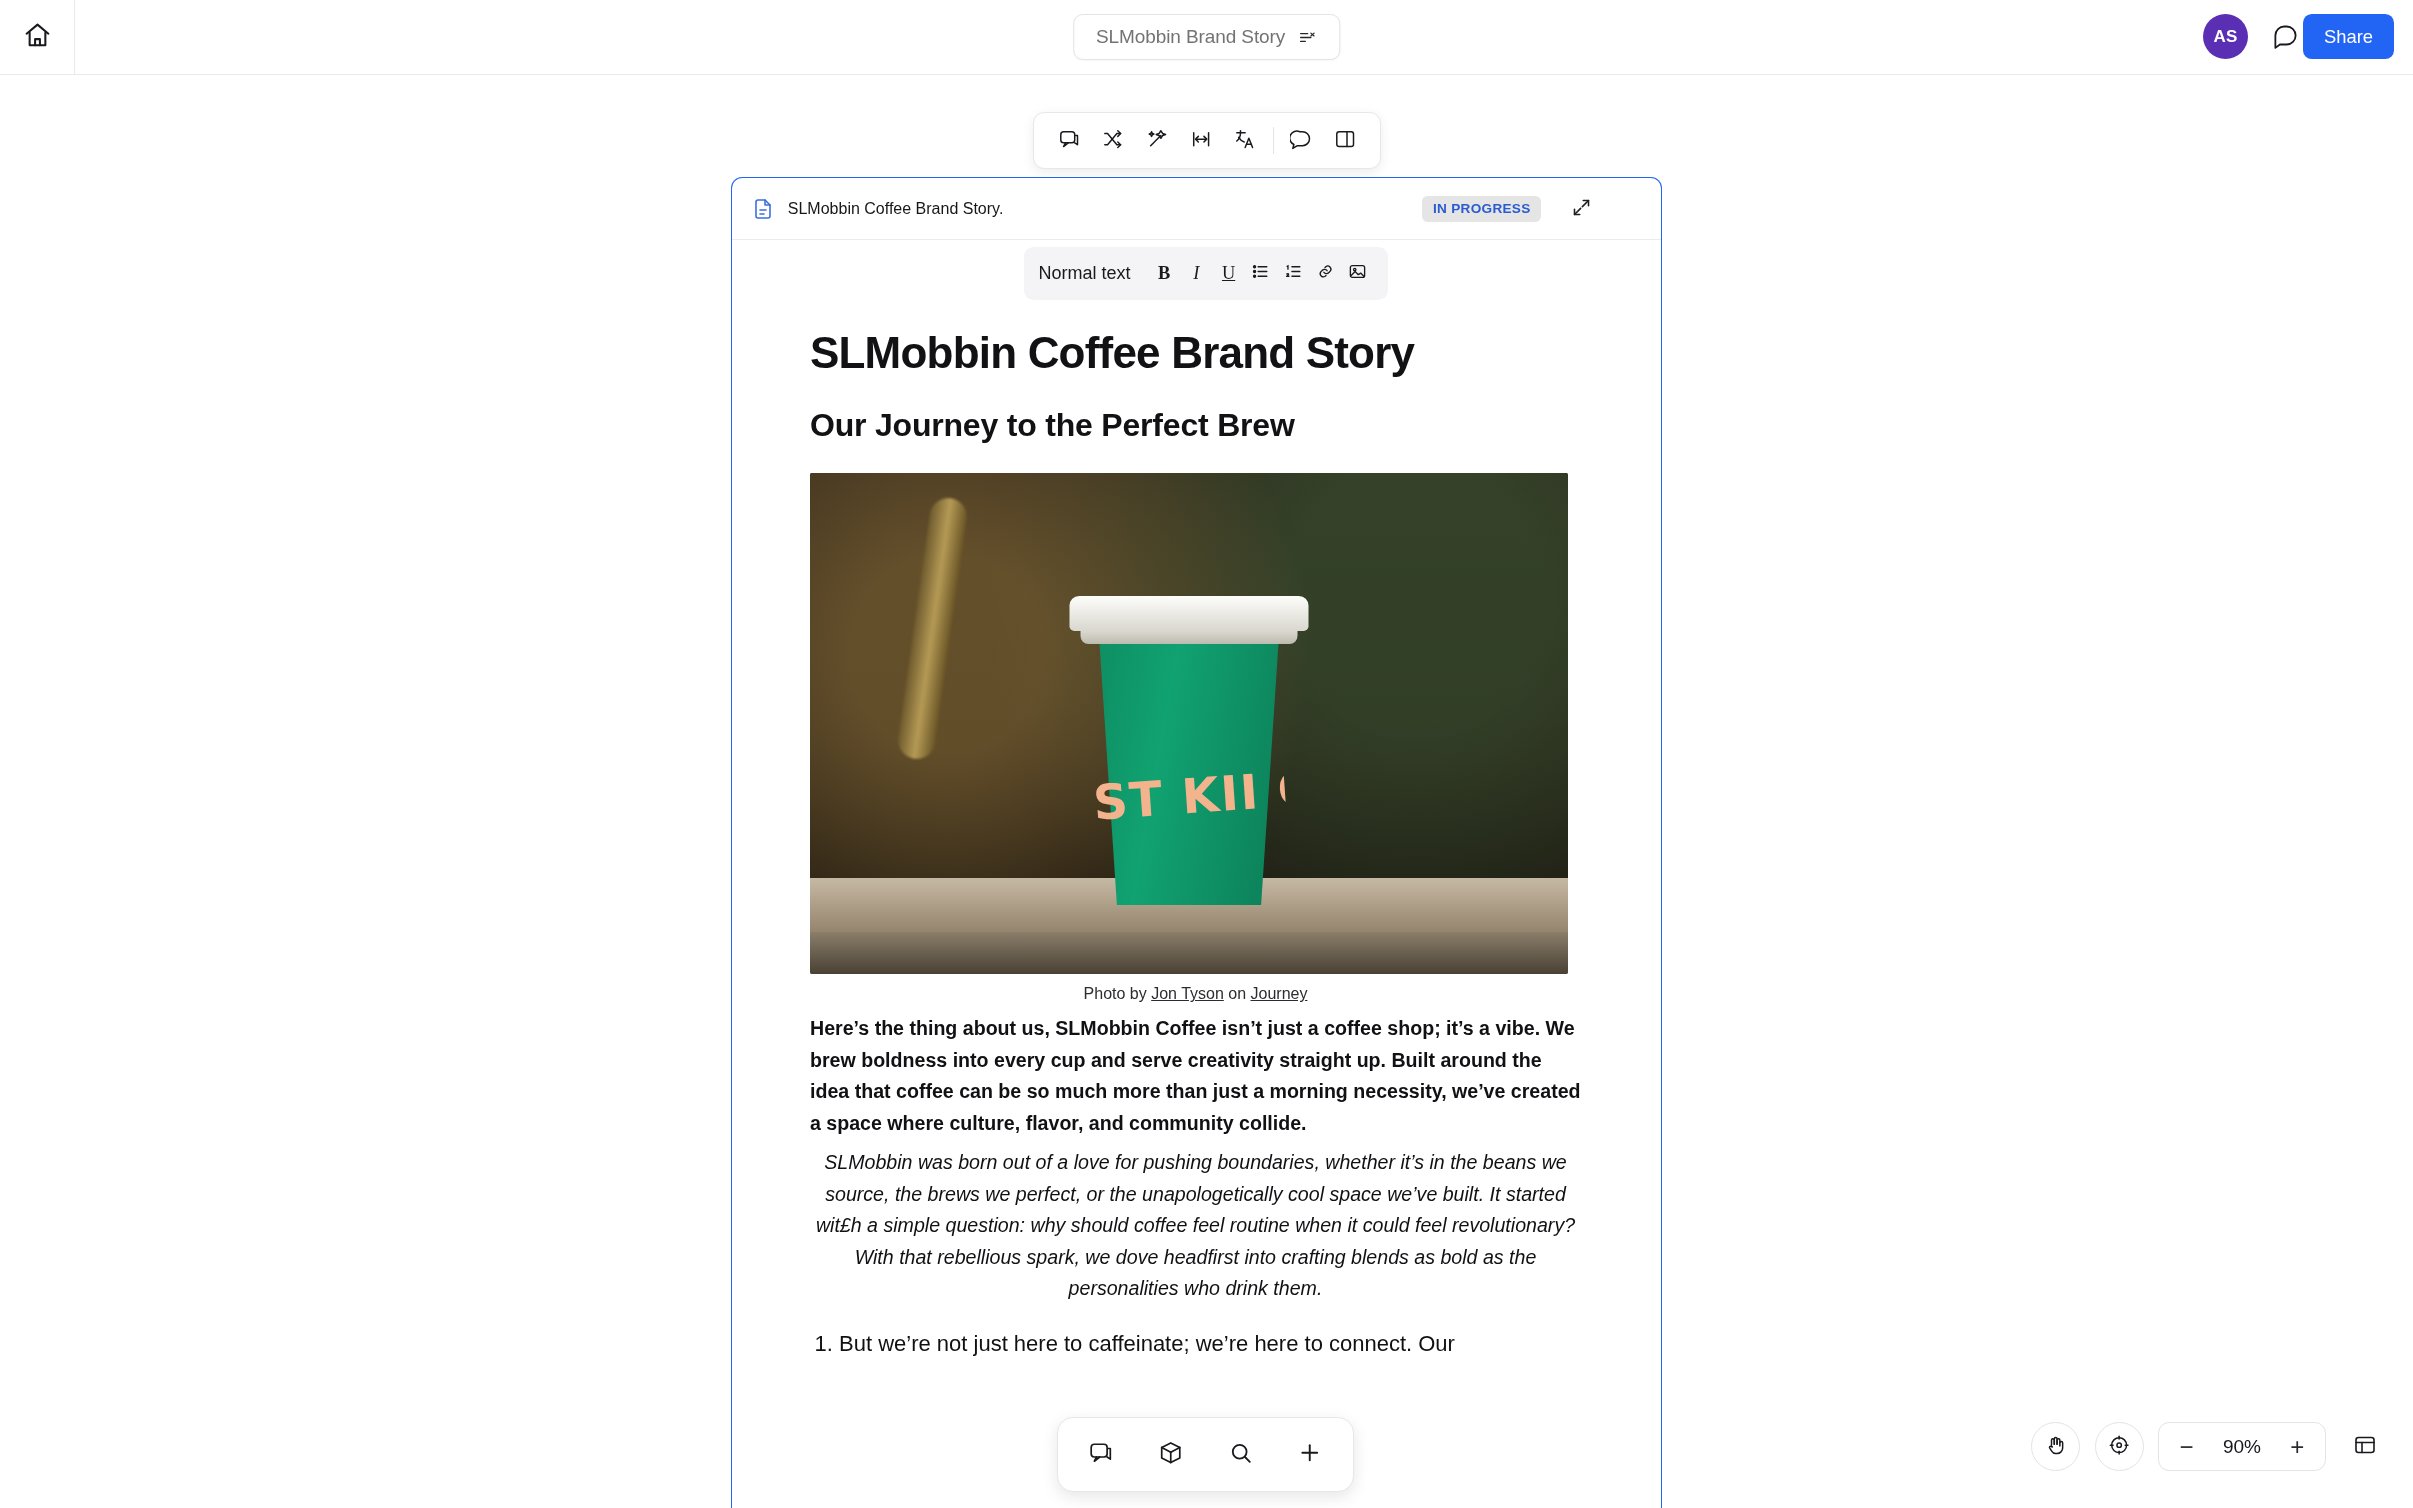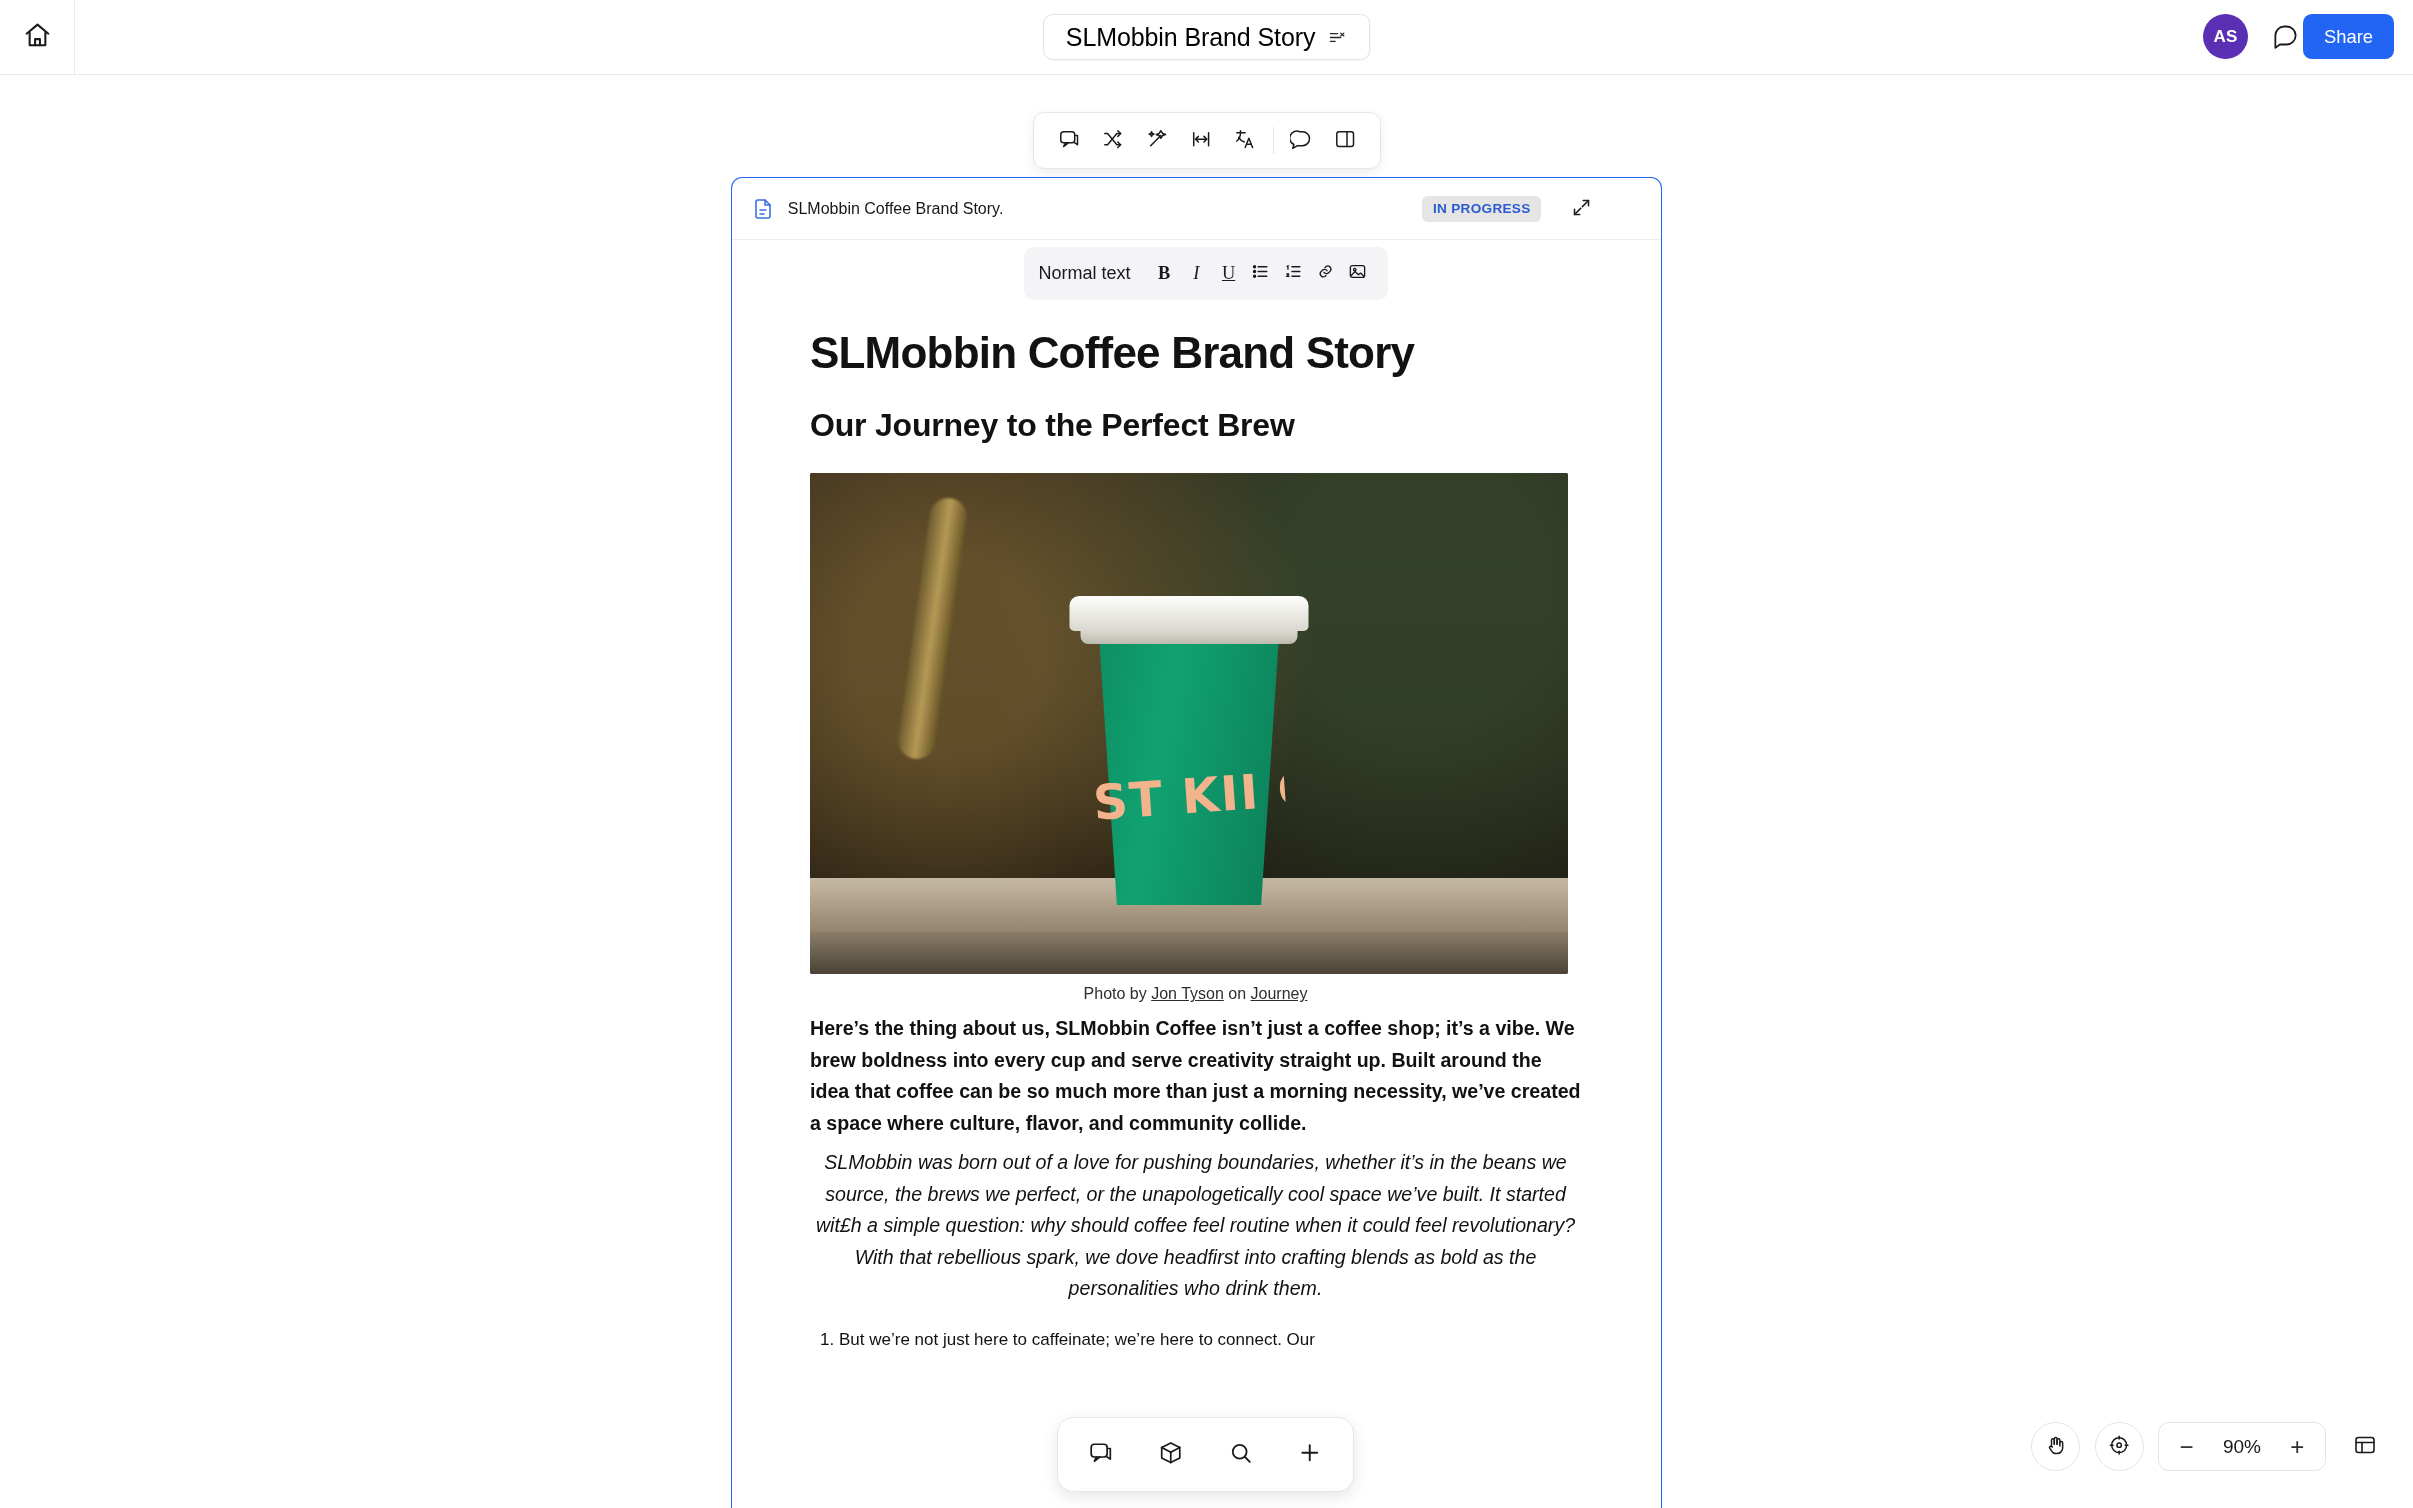--- a/index.html
+++ b/index.html
@@ -45,7 +45,7 @@
     box-shadow: 0 0.8px 1.6px rgba(0,0,0,0.03);
   }
   .doc-title-pill .t {
-    font-size: 25px; color: #000000; font-weight: 500; letter-spacing: -0.1px;
+    font-size: 19px; color: #737373; font-weight: 500; letter-spacing: -0.1px;
     white-space: nowrap;
   }
   .doc-title-pill .edit-ico { width: 19px; height: 19px; display:block; }

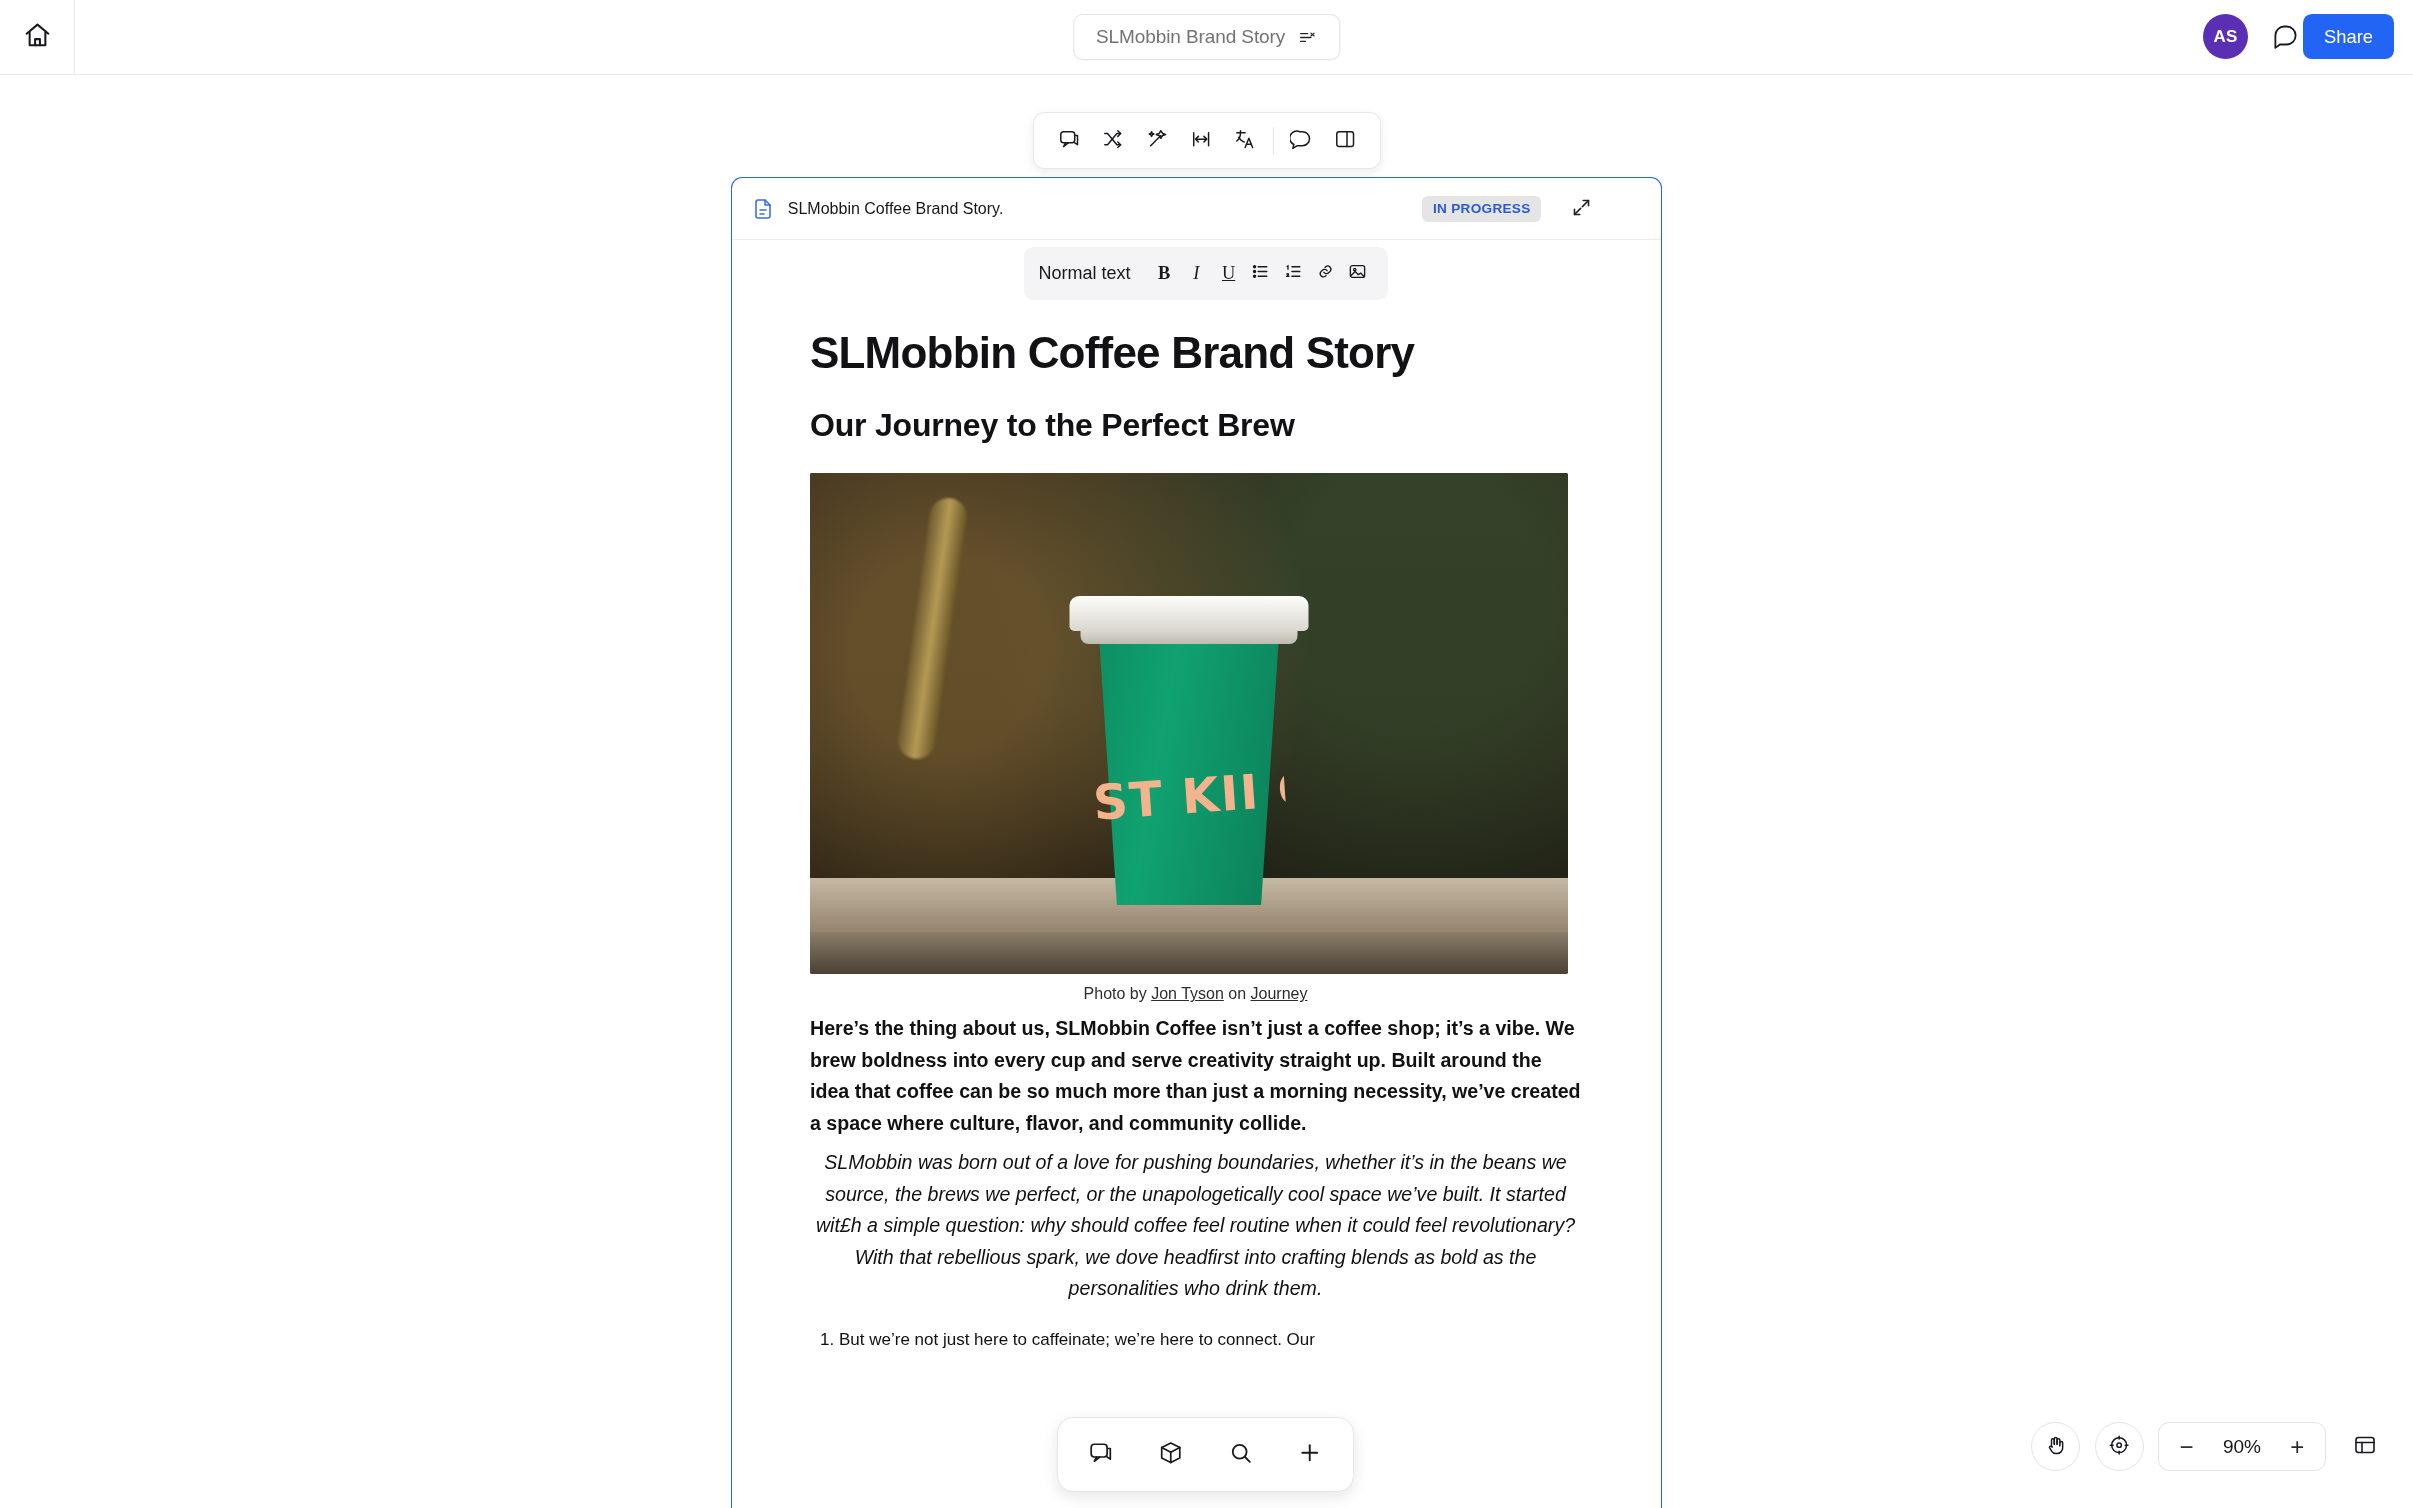--- a/index.html
+++ b/index.html
@@ -189,7 +189,7 @@
   }
   ol.doc-list {
     margin: 0; padding-left: 29px;
-    font-size: 17px; line-height: 1.6; color: #111114;
+    font-size: 22px; line-height: 1.6; color: #111114;
   }
 
   

